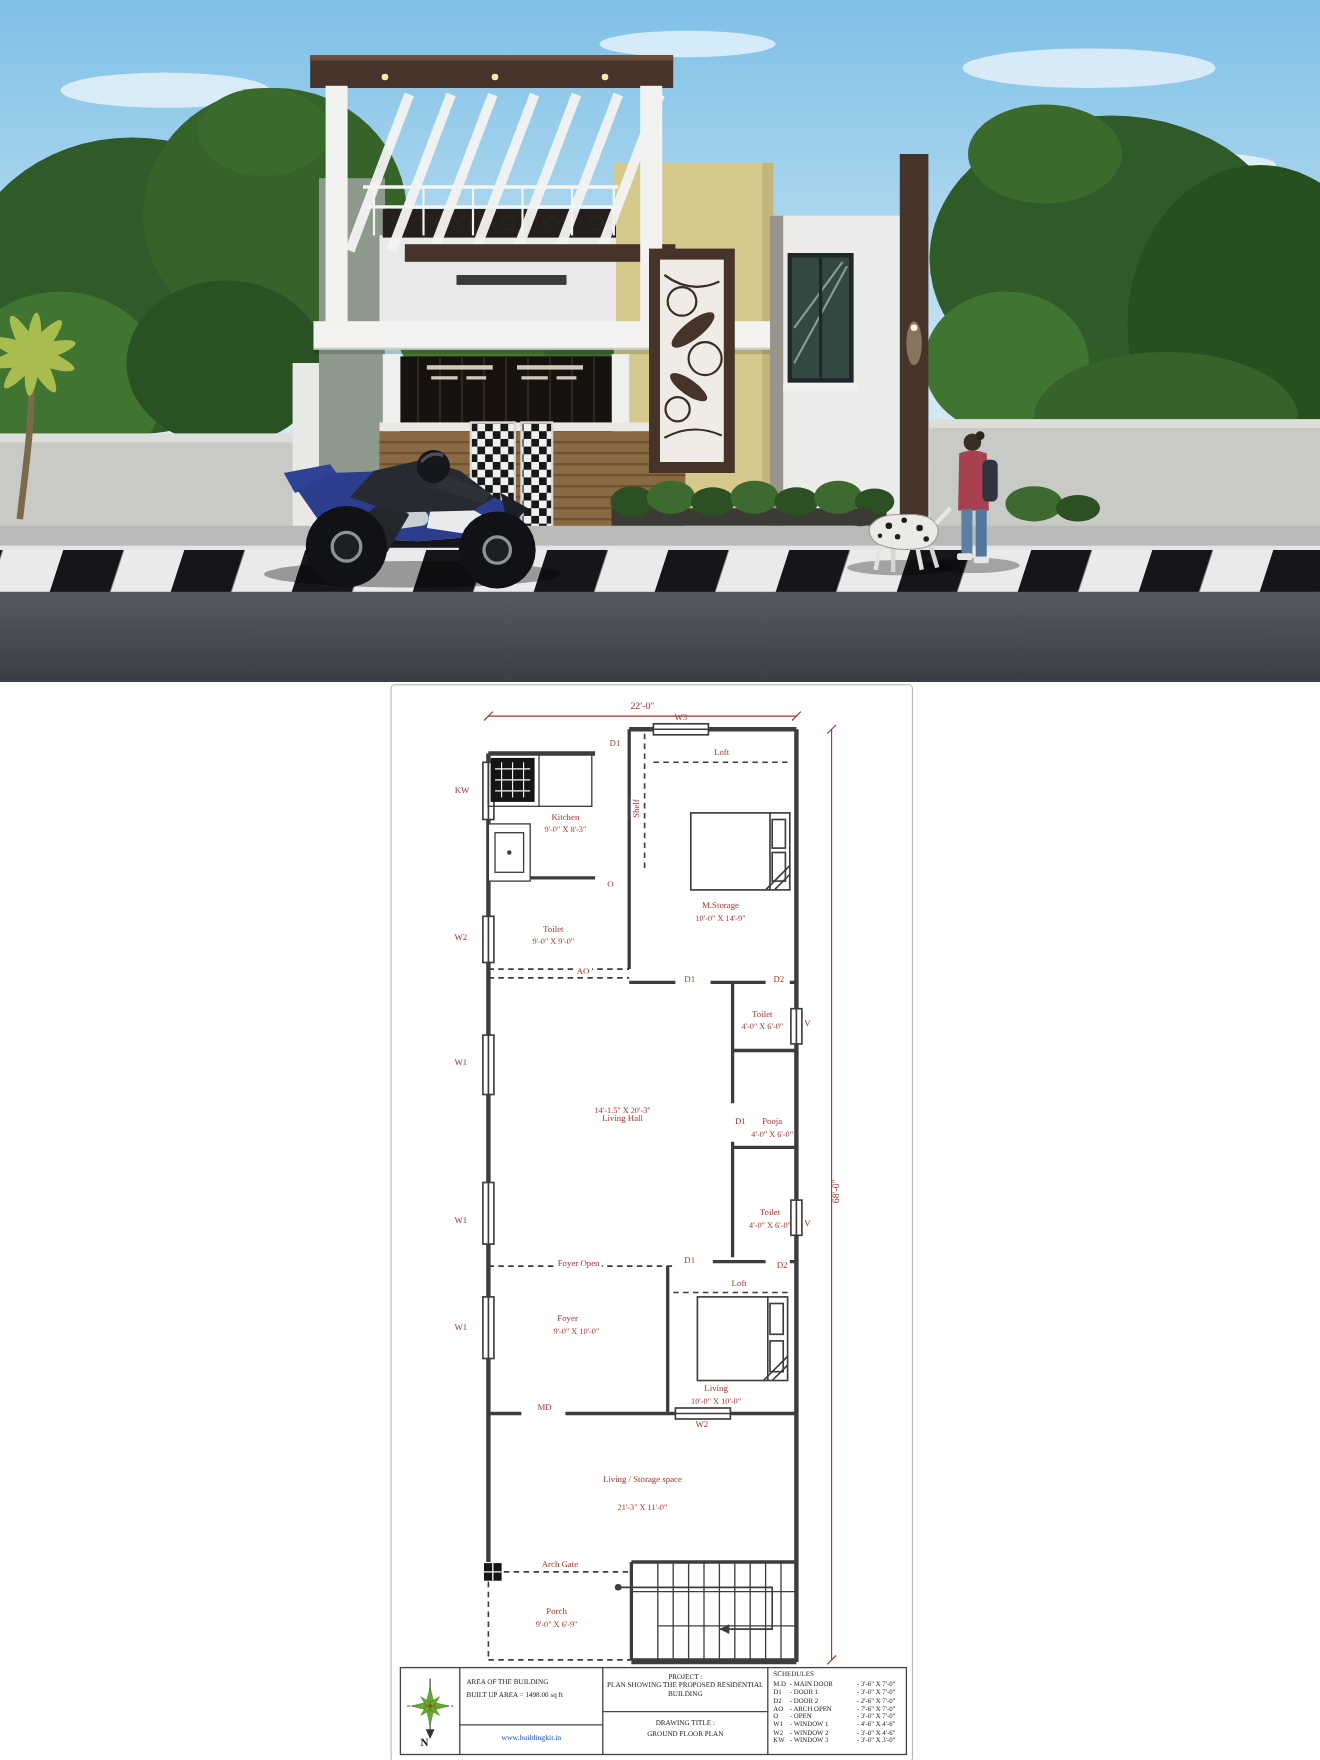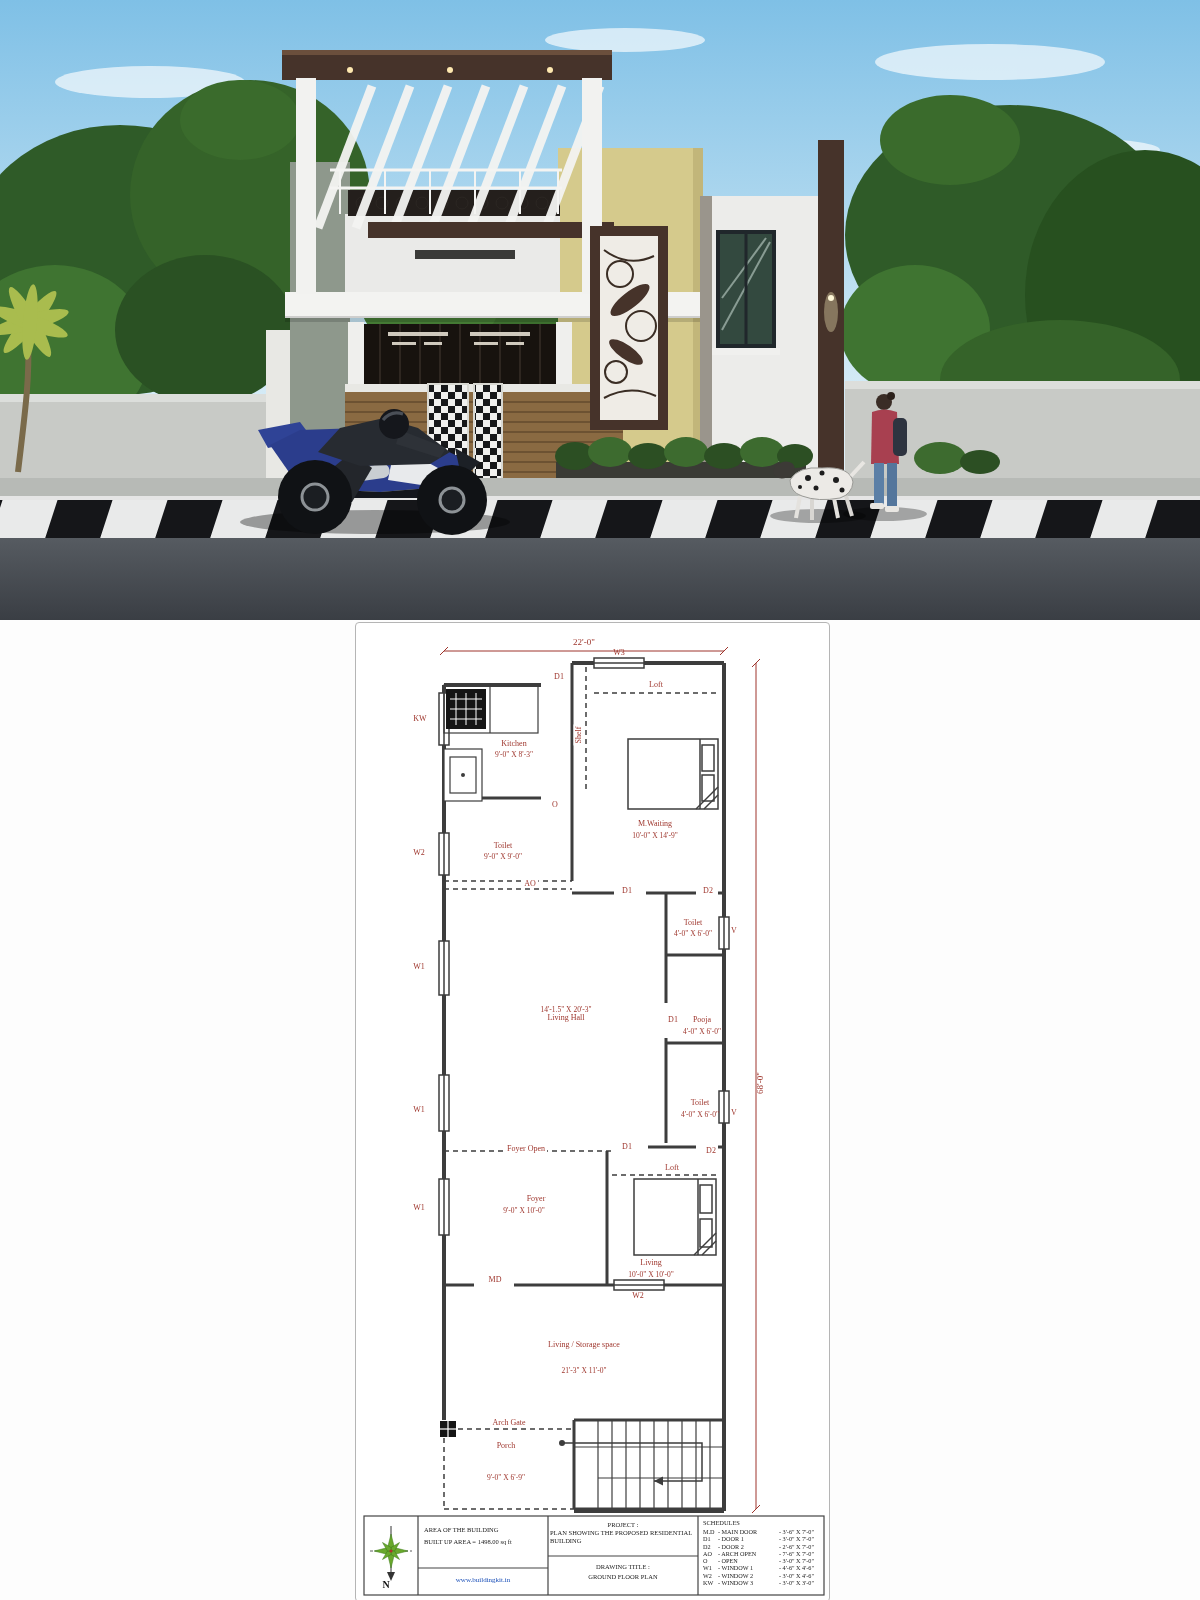--- a/index.html
+++ b/index.html
@@ -467,7 +467,7 @@
     <span class="lbl sz" style="left:158px;top:131px">9'-0" X 8'-3"</span>
     <span class="lbl" style="left:147px;top:222px">Toilet</span>
     <span class="lbl sz" style="left:147px;top:233px">9'-0" X 9'-0"</span>
-    <span class="lbl" style="left:299px;top:200px">M.Waiting</span>
+    <span class="lbl" style="left:299px;top:200px">M.Storage</span>
     <span class="lbl sz" style="left:299px;top:212px">10'-0" X 14'-9"</span>
     <span class="lbl" style="left:337px;top:299px">Toilet</span>
     <span class="lbl sz" style="left:337px;top:310px">4'-0" X 6'-0"</span>

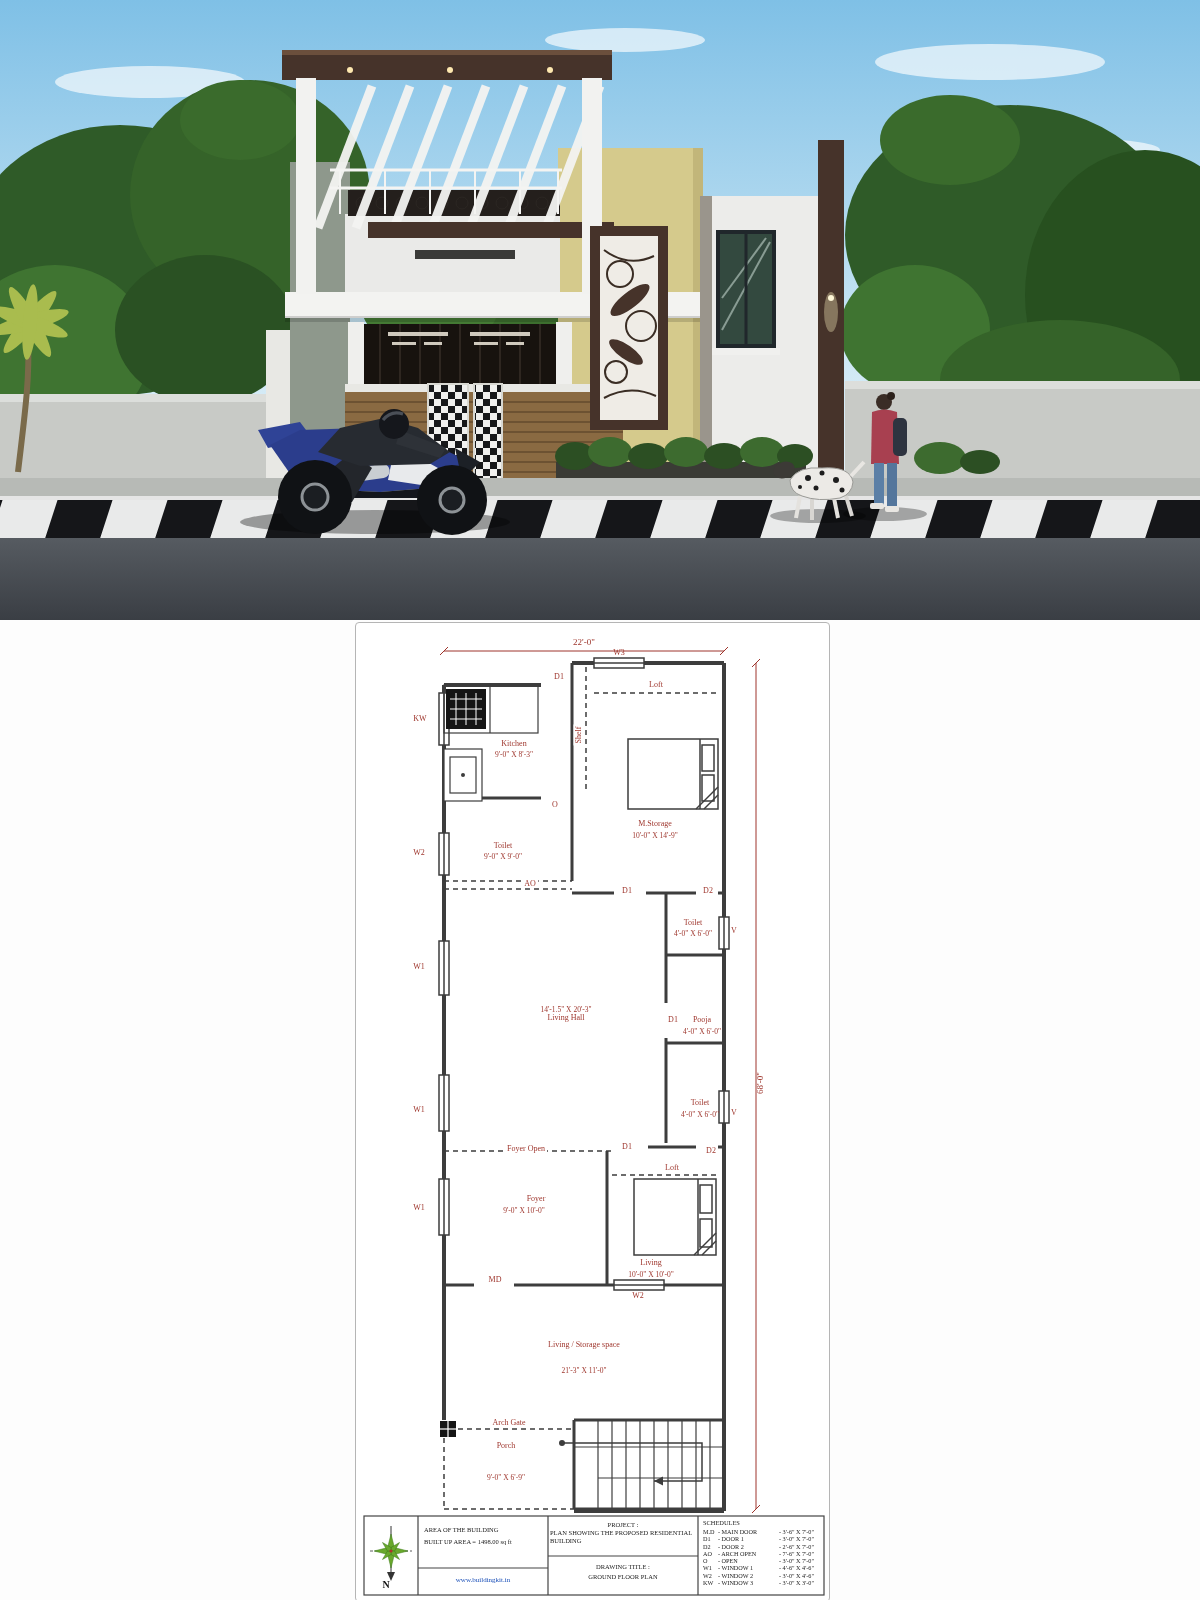--- a/index.html
+++ b/index.html
@@ -477,7 +477,7 @@
     <span class="lbl sz" style="left:346px;top:408px">4'-0" X 6'-0"</span>
     <span class="lbl" style="left:344px;top:479px">Toilet</span>
     <span class="lbl sz" style="left:344px;top:491px">4'-0" X 6'-0"</span>
-    <span class="lbl" style="left:180px;top:575px">Foyer</span>
+    <span class="lbl" style="left:160px;top:575px">Foyer</span>
     <span class="lbl sz" style="left:168px;top:587px">9'-0" X 10'-0"</span>
     <span class="lbl" style="left:295px;top:639px">Living</span>
     <span class="lbl sz" style="left:295px;top:651px">10'-0" X 10'-0"</span>

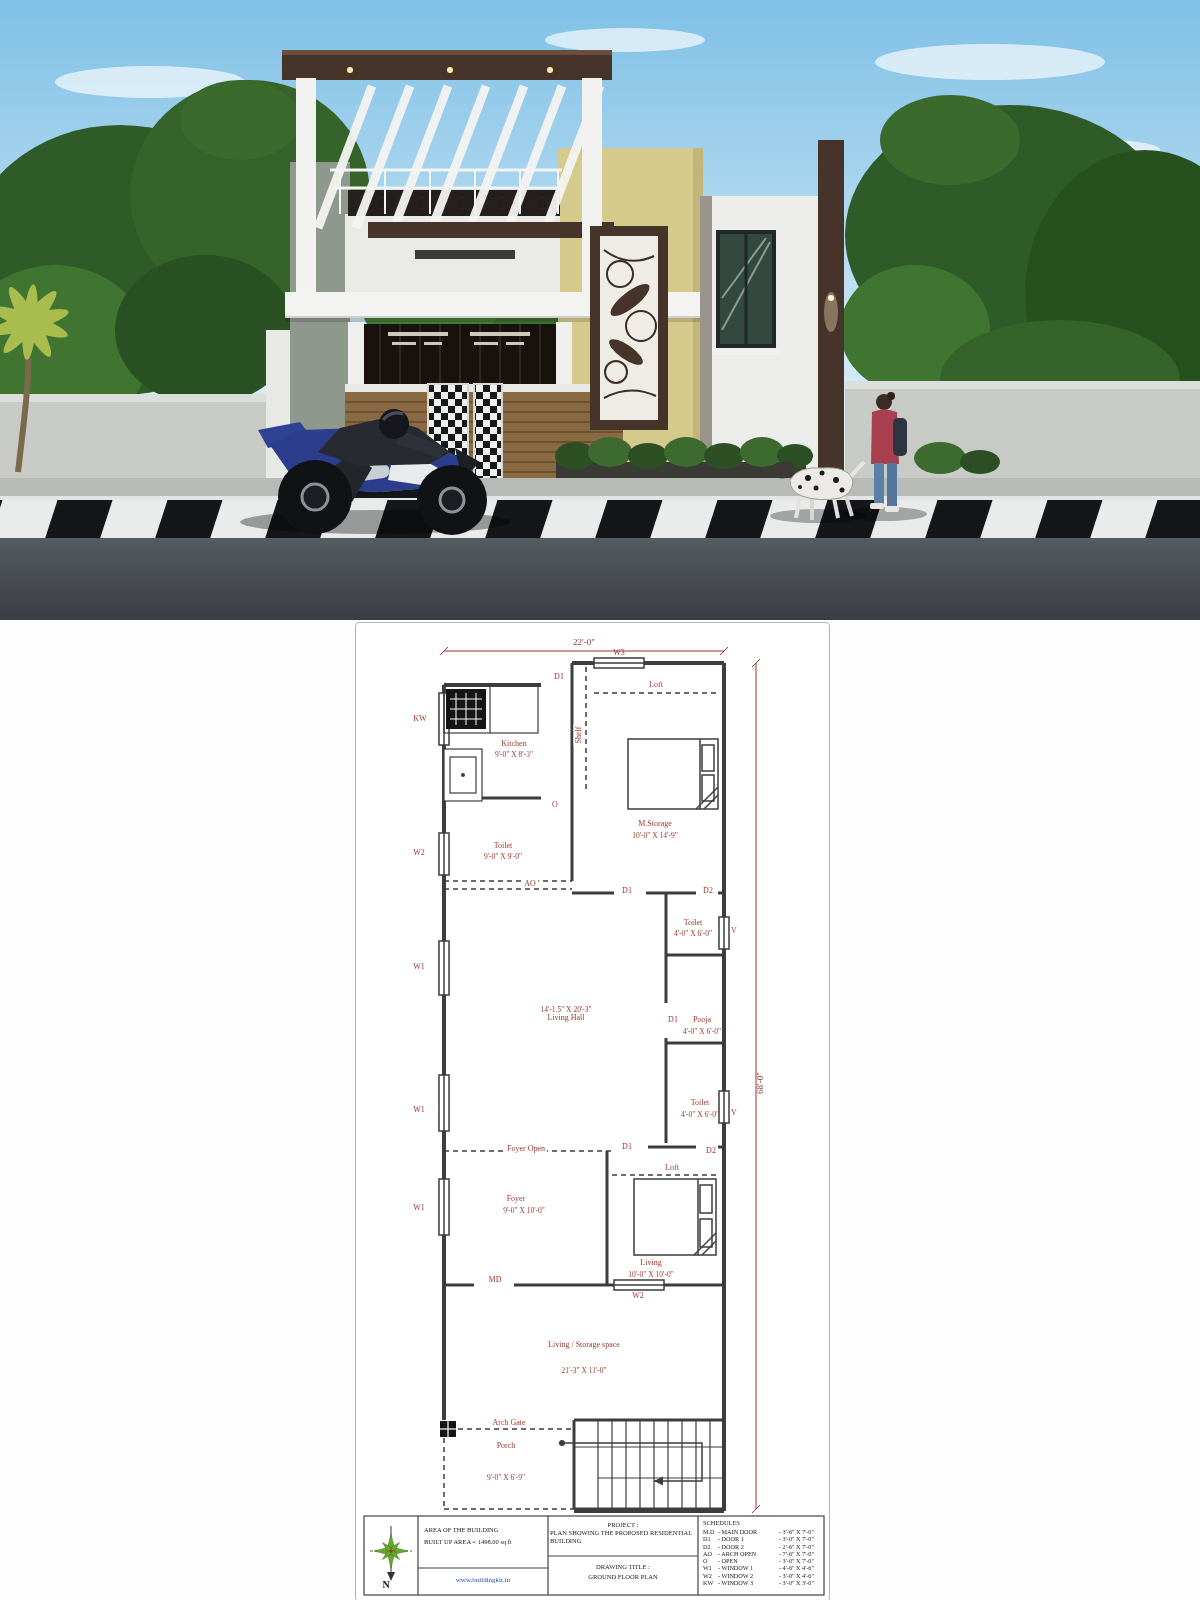--- a/index.html
+++ b/index.html
@@ -483,7 +483,7 @@
     <span class="lbl sz" style="left:295px;top:651px">10'-0" X 10'-0"</span>
     <span class="lbl wrapl" style="left:228px;top:722px">Living / Storage space</span>
     <span class="lbl sz" style="left:228px;top:747px">21'-3" X 11'-0"</span>
-    <span class="lbl" style="left:150px;top:822px">Porch</span>
+    <span class="lbl" style="left:150px;top:842px">Porch</span>
     <span class="lbl sz" style="left:150px;top:854px">9'-0" X 6'-9"</span>
 
     <span class="north" style="left:30px;top:956px">N</span>

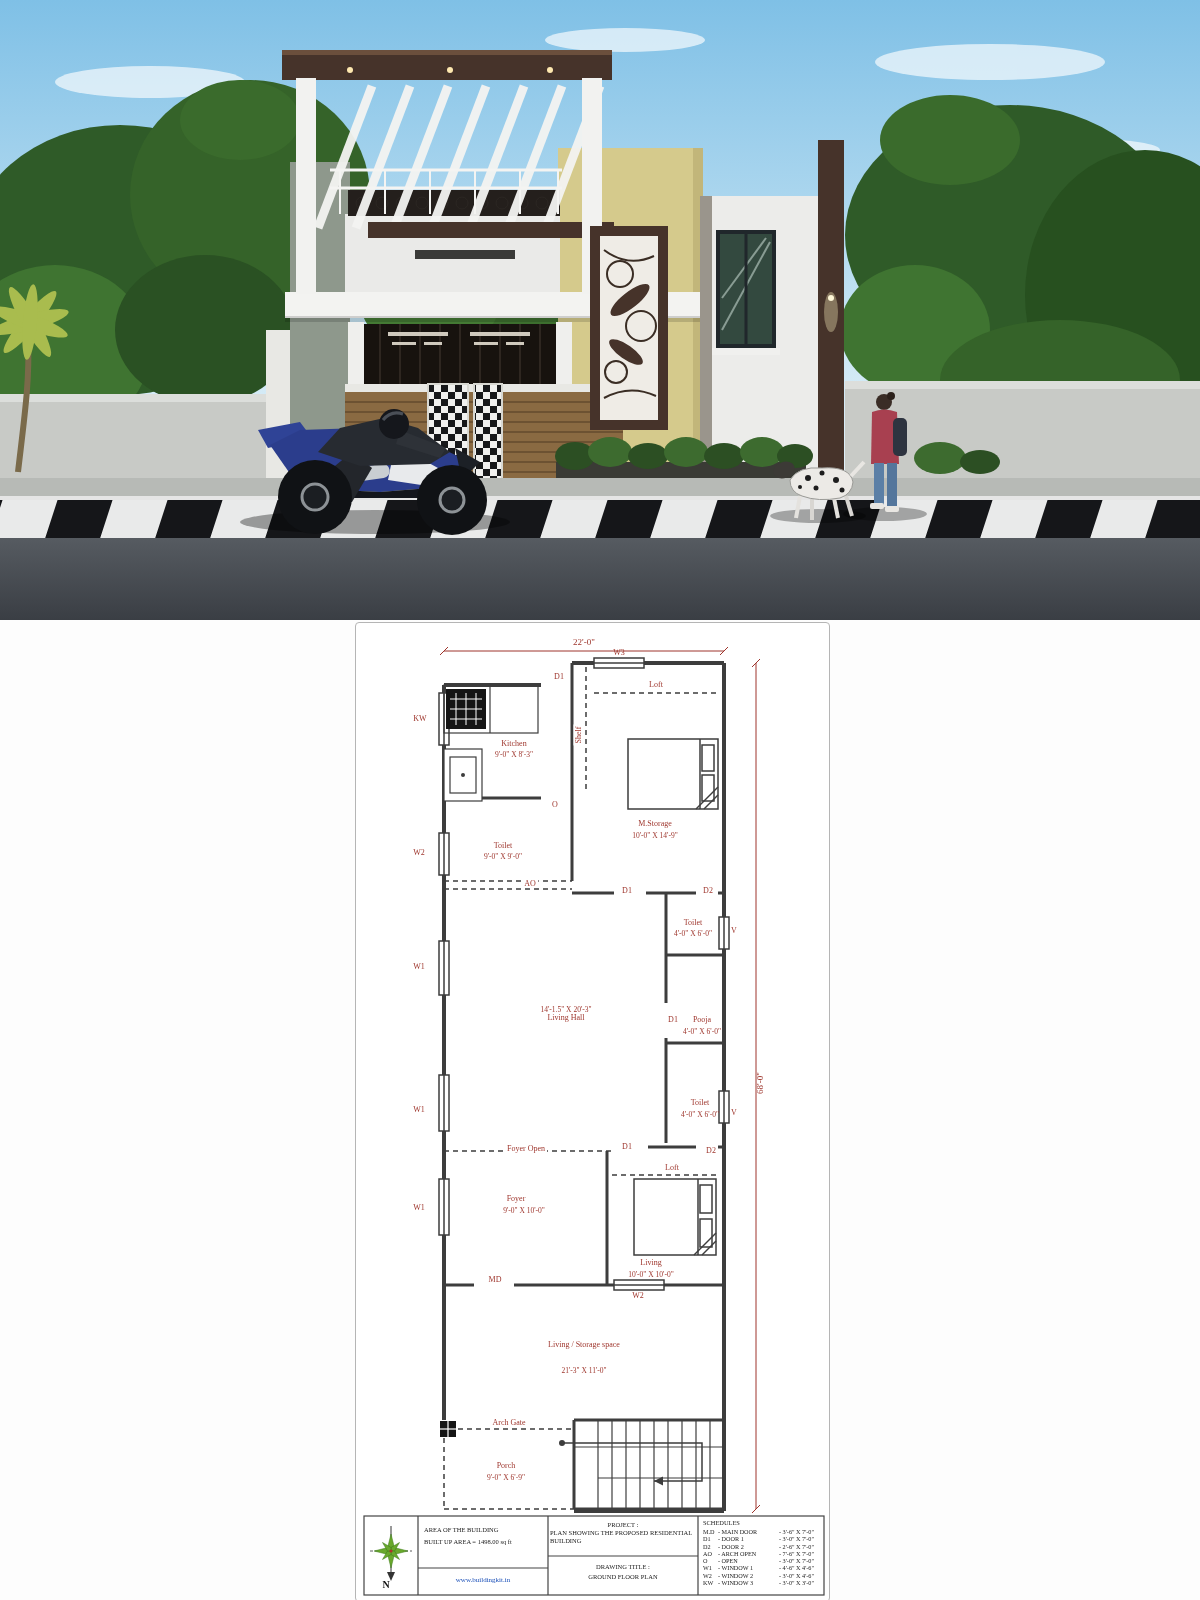--- a/index.html
+++ b/index.html
@@ -16,7 +16,7 @@
   .rot{transform:translate(-50%,-50%) rotate(-90deg)}
   .wrapl{white-space:normal;width:120px;line-height:10px}
   .onln{background:#fff;padding:0 2px}
-  .tb{position:absolute;color:#1b1b1b;font-size:6.5px;line-height:7.5px;text-align:left;
+  .tb{position:absolute;color:#1b1b1b;font-size:6.5px;line-height:7.5px;text-align:center;
       transform:translate(-50%,0);white-space:nowrap}
   .tb-left{transform:none;text-align:left}
   .tb-wrap{white-space:normal;width:146px}

